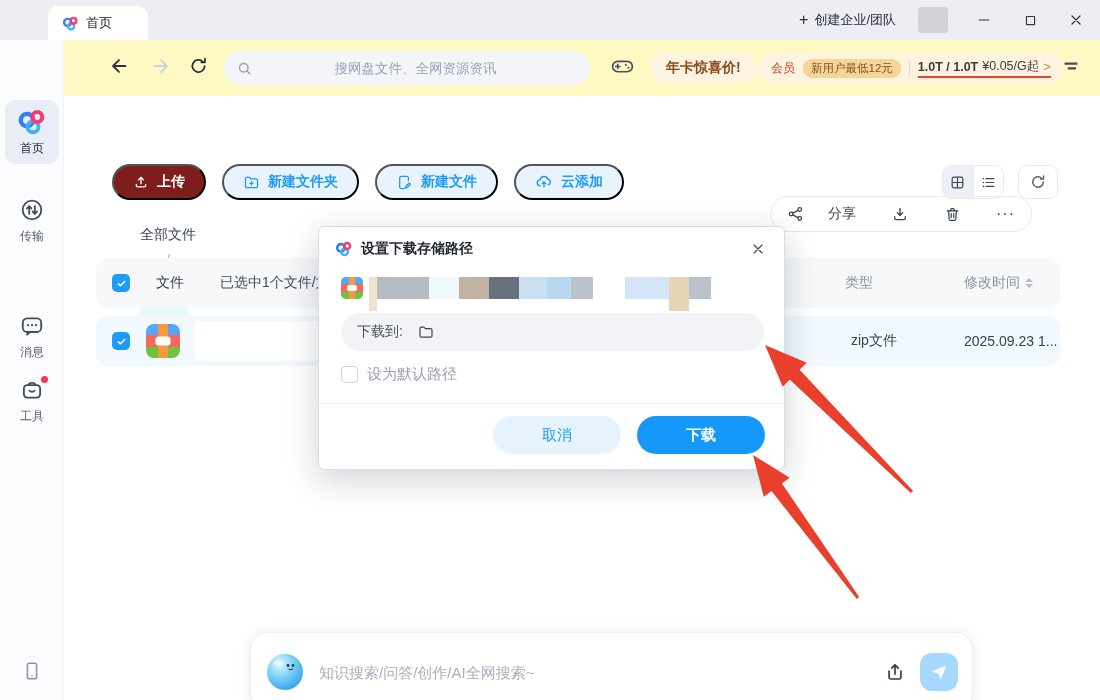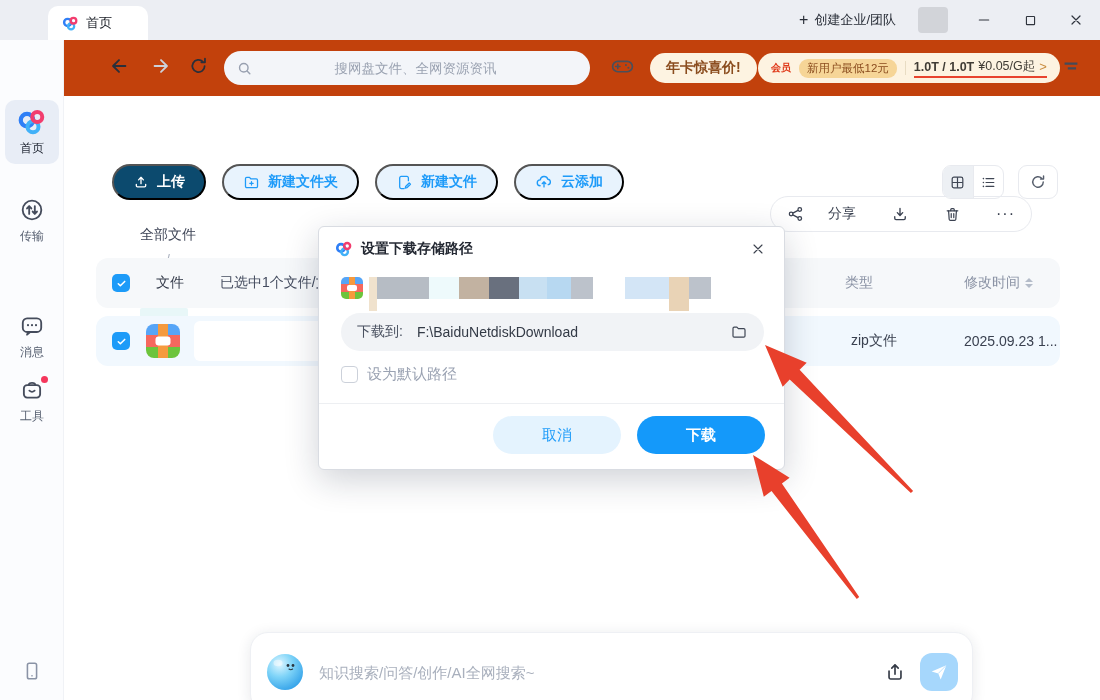--- a/index.html
+++ b/index.html
@@ -18,7 +18,7 @@
   .win-btn { width:20px; height:20px; display:flex; align-items:center; justify-content:center; margin-left:26px; }
 
   
-  .toolbar { position:absolute; left:64px; top:40px; right:0; height:56px; background:#c2410c; }
+  .toolbar { position:absolute; left:64px; top:40px; right:0; height:56px; background:#fef9c3; }
   .toolbar > * { position:absolute; top:50%; transform:translateY(-50%); }
   .nav-back { left:44px; } .nav-fwd { left:86px; } .nav-reload { left:124px; }
   .searchbox { left:160px; width:366px; height:34px; background:#f3f5f9; border-radius:17px;

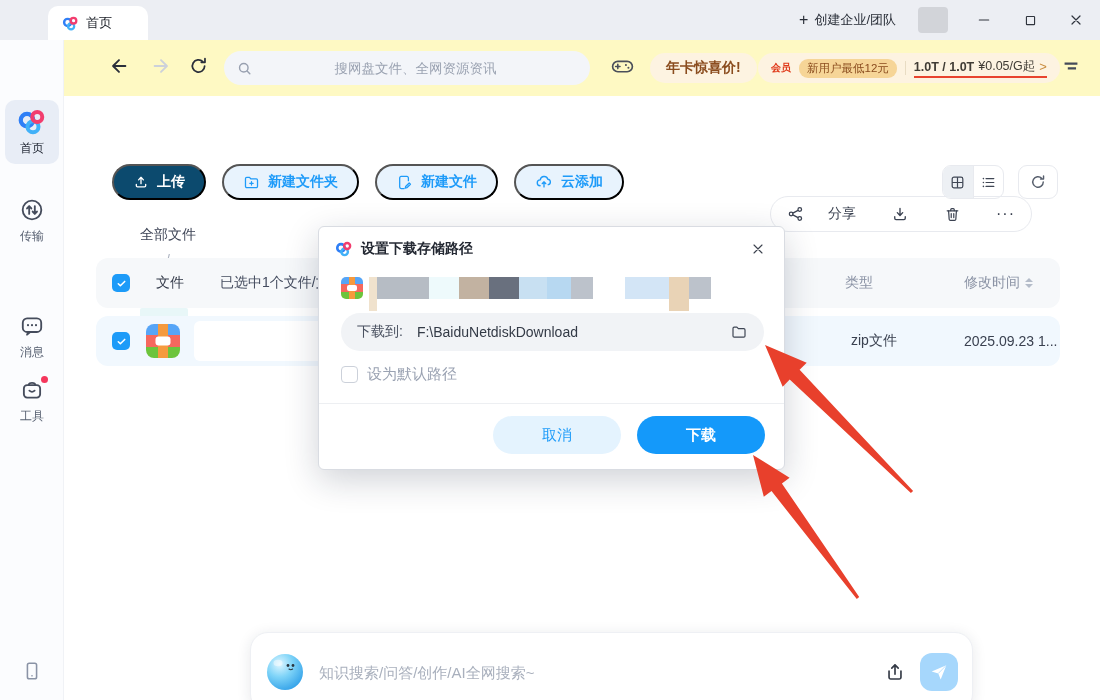--- a/index.html
+++ b/index.html
@@ -30,7 +30,7 @@
   .pill { height:30px; border-radius:15px; background:#fdf3e1; display:flex; align-items:center; }
   .promo-pill { left:586px; padding:0 16px; font-size:14px; font-weight:bold; color:#8a4c1e; }
   .member-pill { left:694px; padding:0 13px; gap:8px; }
-  .member-label { color:#e03a1a; font-weight:bold; font-size:10px; }
+  .member-label { color:#e03a1a; font-weight:normal; font-size:12px; }
   .member-badge { background:#f6d597; color:#8a4c1e; font-size:11.5px; border-radius:9px; padding:2px 8px; }
   .pill-div { width:1px; height:14px; background:#e8dcc3; }
   .quota-group { display:flex; align-items:center; gap:4px; border-bottom:2px solid #e8432e; padding-bottom:1px; }

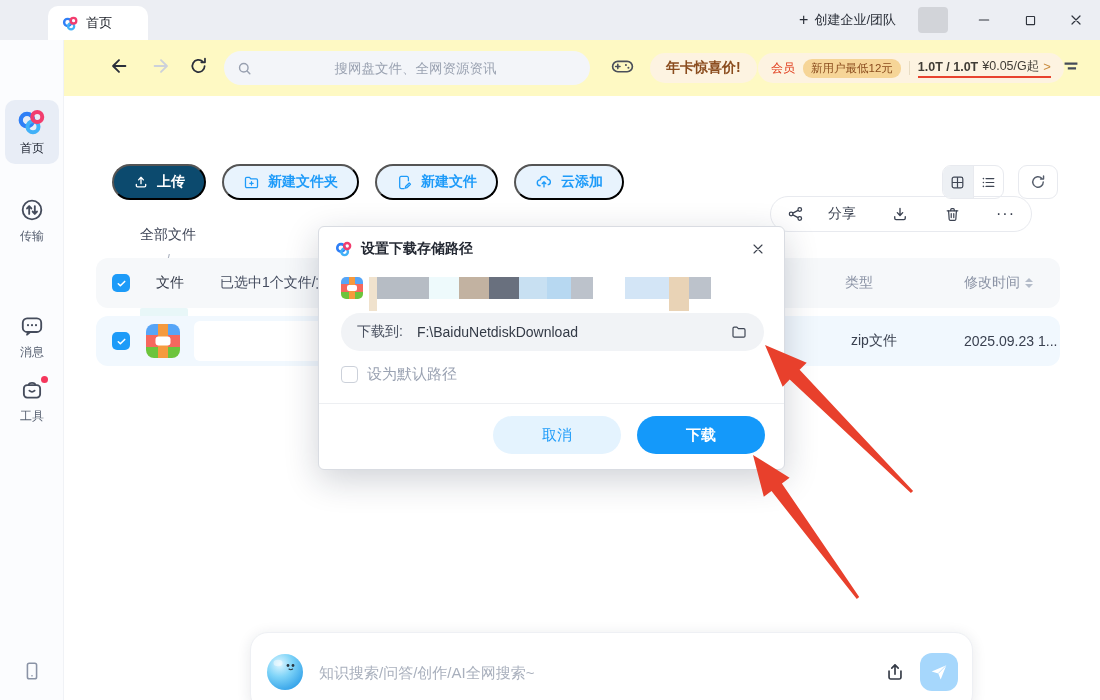--- a/index.html
+++ b/index.html
@@ -64,7 +64,7 @@
   .actions { position:absolute; left:112px; top:164px; display:flex; gap:16px; }
   .abtn { height:36px; border-radius:18px; display:flex; align-items:center; gap:8px; padding:0 19px;
           font-size:14px; font-weight:bold; cursor:default; }
-  .abtn-primary { background:#0c4a6e; color:#fff; }
+  .abtn-primary { background:#7f1d1d; color:#fff; }
   .abtn-light { background:#e8f3fd; color:#1e9bf9; }
 
   .share-group { position:absolute; left:770px; top:164px; height:36px; border:1px solid #e8eaef;

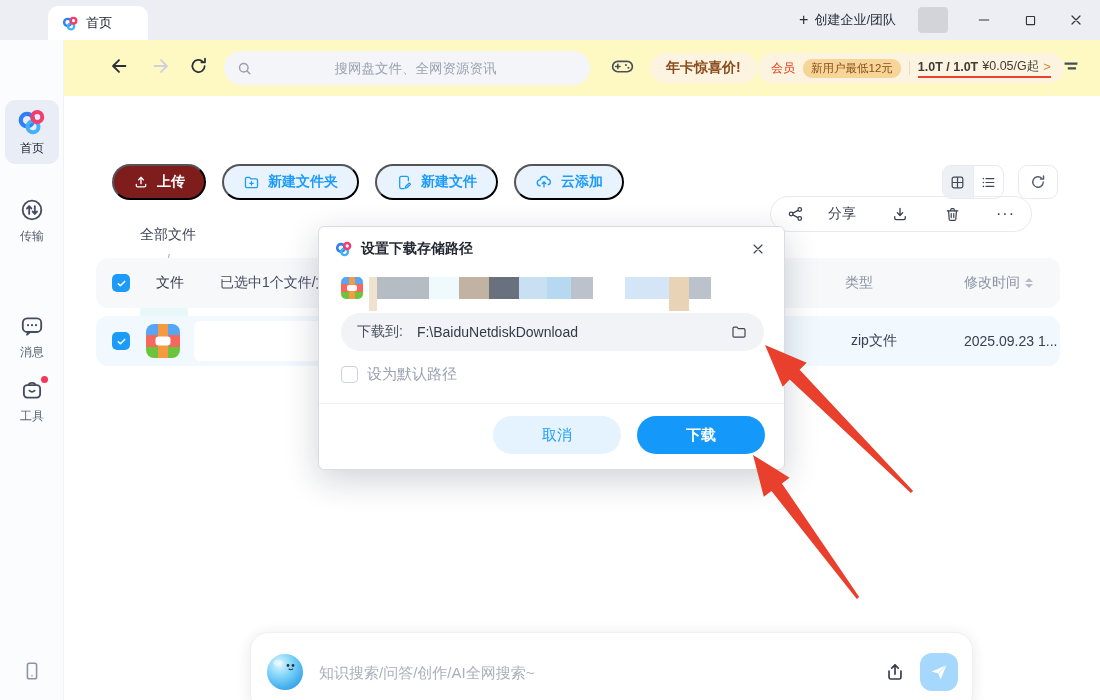--- a/index.html
+++ b/index.html
@@ -450,7 +450,6 @@
     </div>
     <div class="path-field">
       <span class="path-label">下载到:</span>
-      <span class="path-value">F:\BaiduNetdiskDownload</span>
       <svg width="18" height="18" viewBox="0 0 24 24" fill="none" stroke="#3f4654" stroke-width="1.6" stroke-linejoin="round">
           <path d="M4 7.2a1.6 1.6 0 0 1 1.6-1.6h3.6l1.9 2h7.3A1.6 1.6 0 0 1 20 9.2v8a1.6 1.6 0 0 1-1.6 1.6H5.6A1.6 1.6 0 0 1 4 17.2z"></path>
         </svg>

